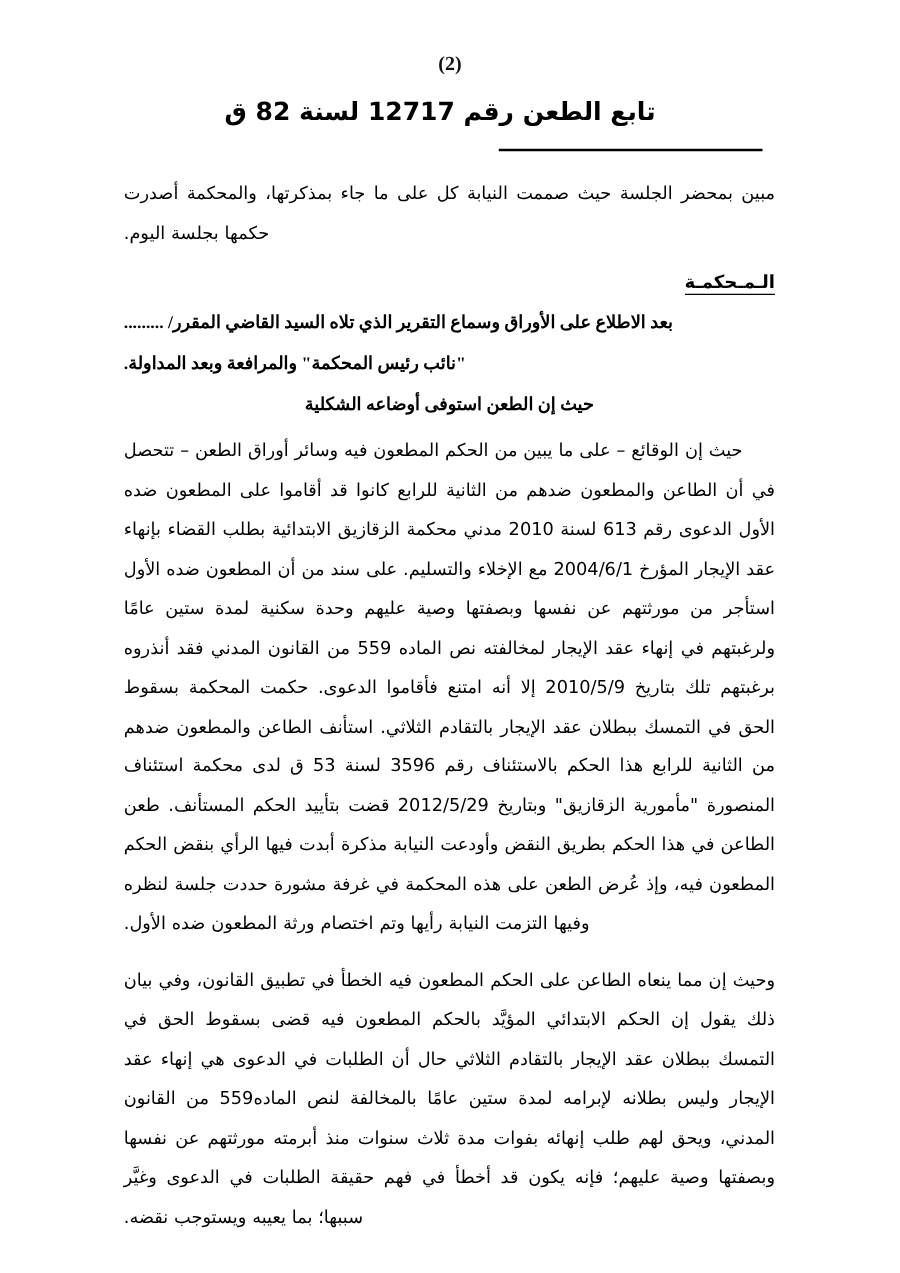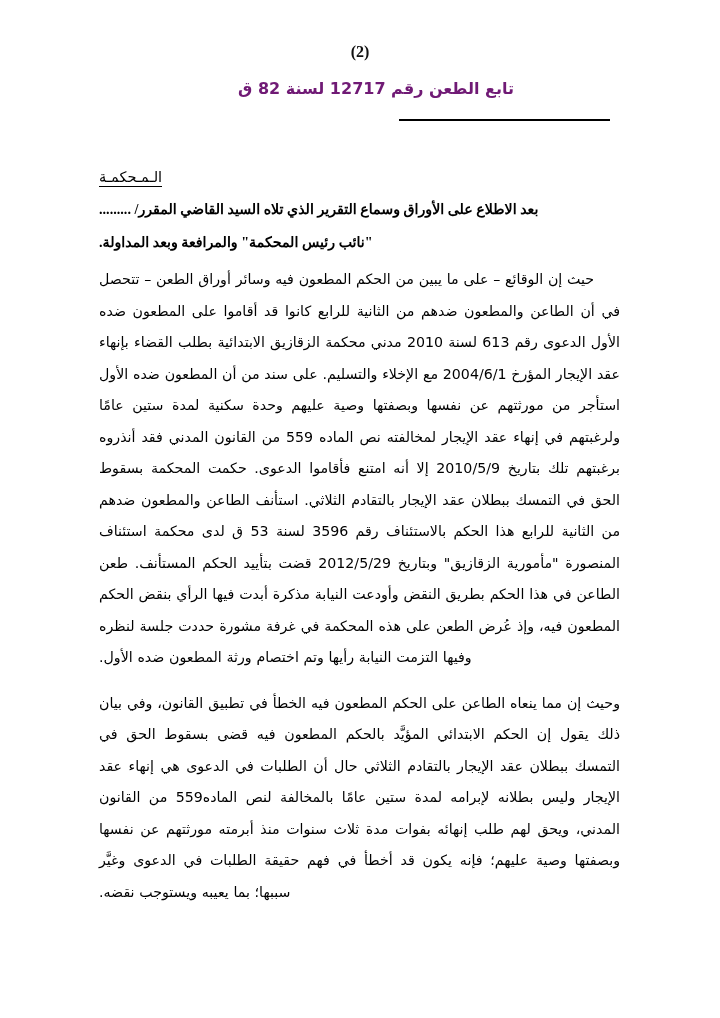--- a/index.html
+++ b/index.html
@@ -44,15 +44,15 @@
   .doc-title {
     position: absolute;
     top: 78px;
-    right: 84px;
+    right: 108px;
     width: 520px;
     text-align: center;
     font-family: "DejaVu Sans", "Liberation Sans", sans-serif;
     font-weight: bold;
-    font-size: 16px;
+    font-size: 20px;
     line-height: 22px;
     direction: rtl;
-    color: #701a75;
+    color: #000000;
   }
 
   .title-rule {

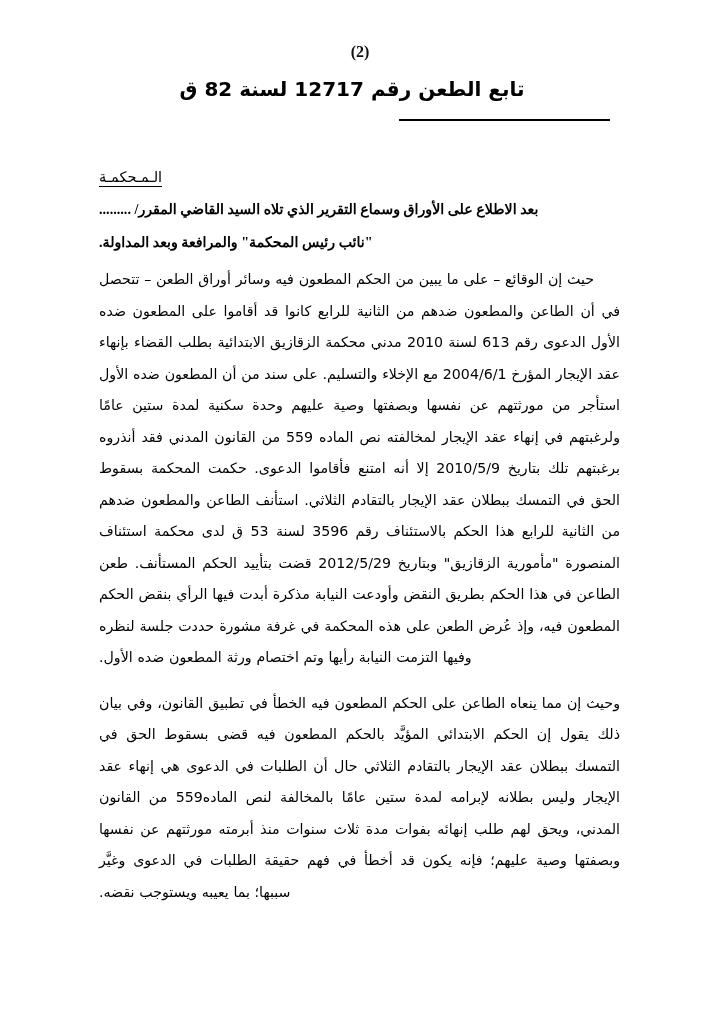--- a/index.html
+++ b/index.html
@@ -140,6 +140,7 @@
 
   <div class="content">
 
+    <p class="para">مبين بمحضر الجلسة حيث صممت النيابة كل على ما جاء بمذكرتها، والمحكمة أصدرت حكمها بجلسة اليوم.</p>
 
     <div class="block-spacer-sm"></div>
 

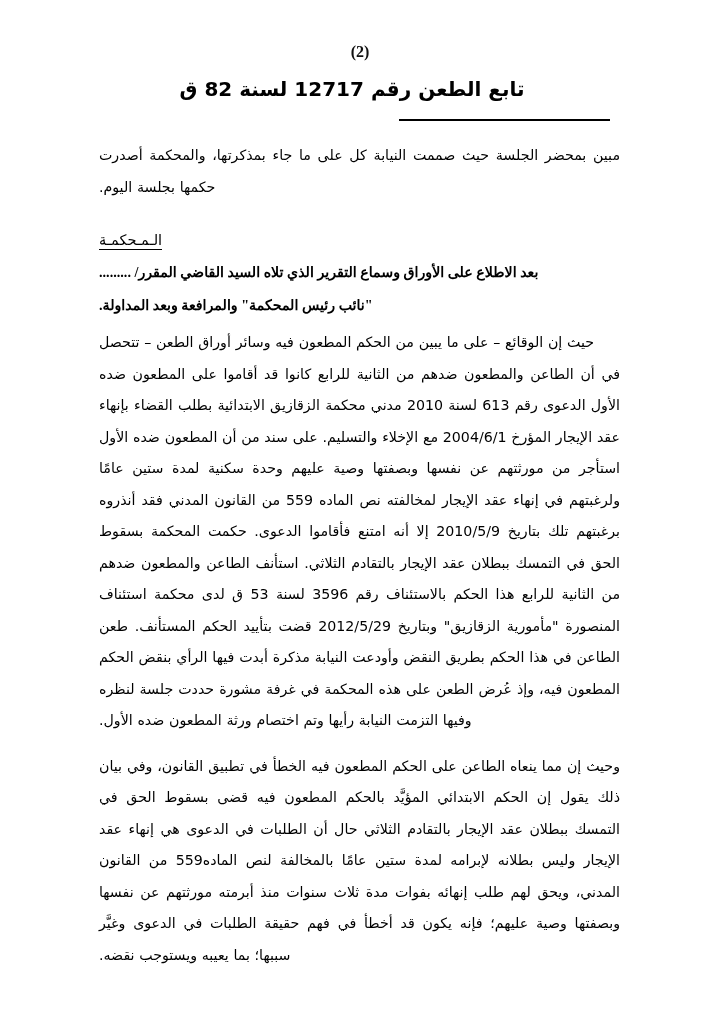--- a/index.html
+++ b/index.html
@@ -94,9 +94,9 @@
   }
 
   .centered-heading {
-    margin: 16px 0 0 0;
-    text-align: left;
-    font-weight: normal;
+    margin: 2px 0 0 0;
+    text-align: right;
+    font-weight: bold;
     font-size: 14.5px;
     line-height: 26px;
     letter-spacing: 0.3px;

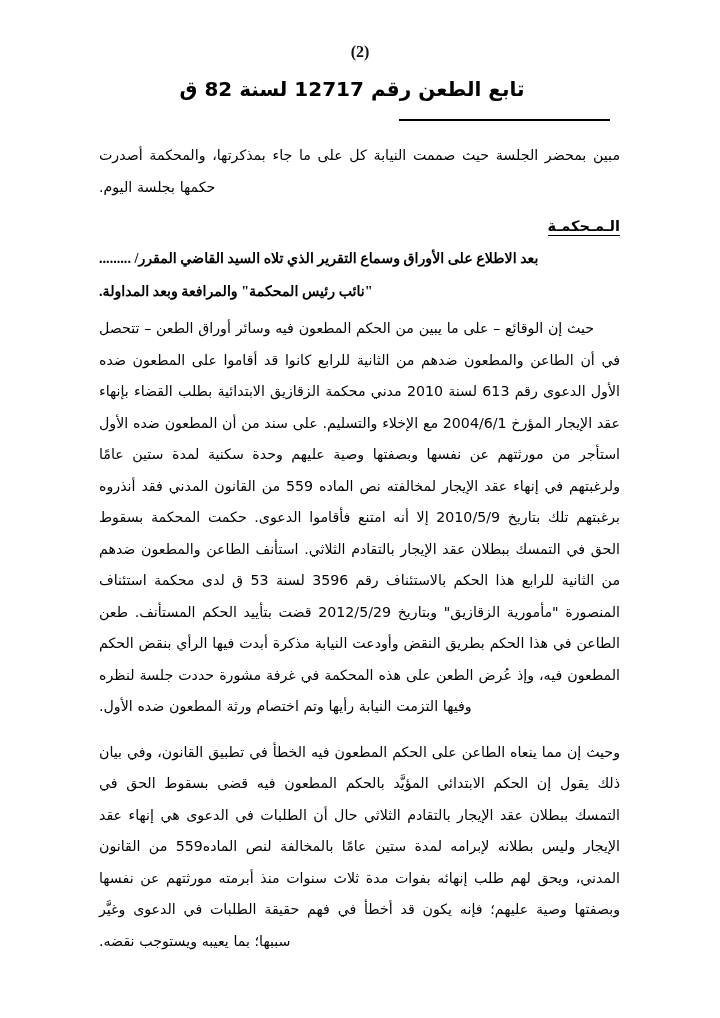--- a/index.html
+++ b/index.html
@@ -152,6 +152,7 @@
 
     <p class="bold-line center-left">"نائب رئيس المحكمة" والمرافعة وبعد المداولة.</p>
 
+    <p class="bold-line center">حيث إن الطعن استوفى أوضاعه الشكلية</p>
 
     <div class="block-spacer-sm"></div>
 

